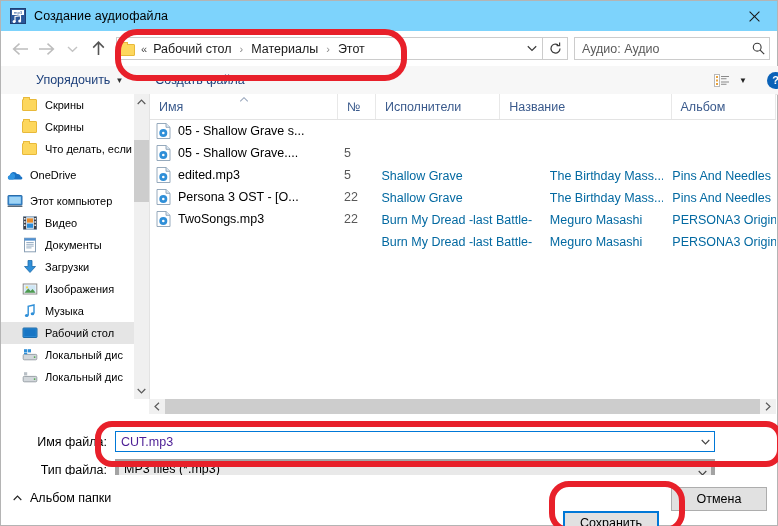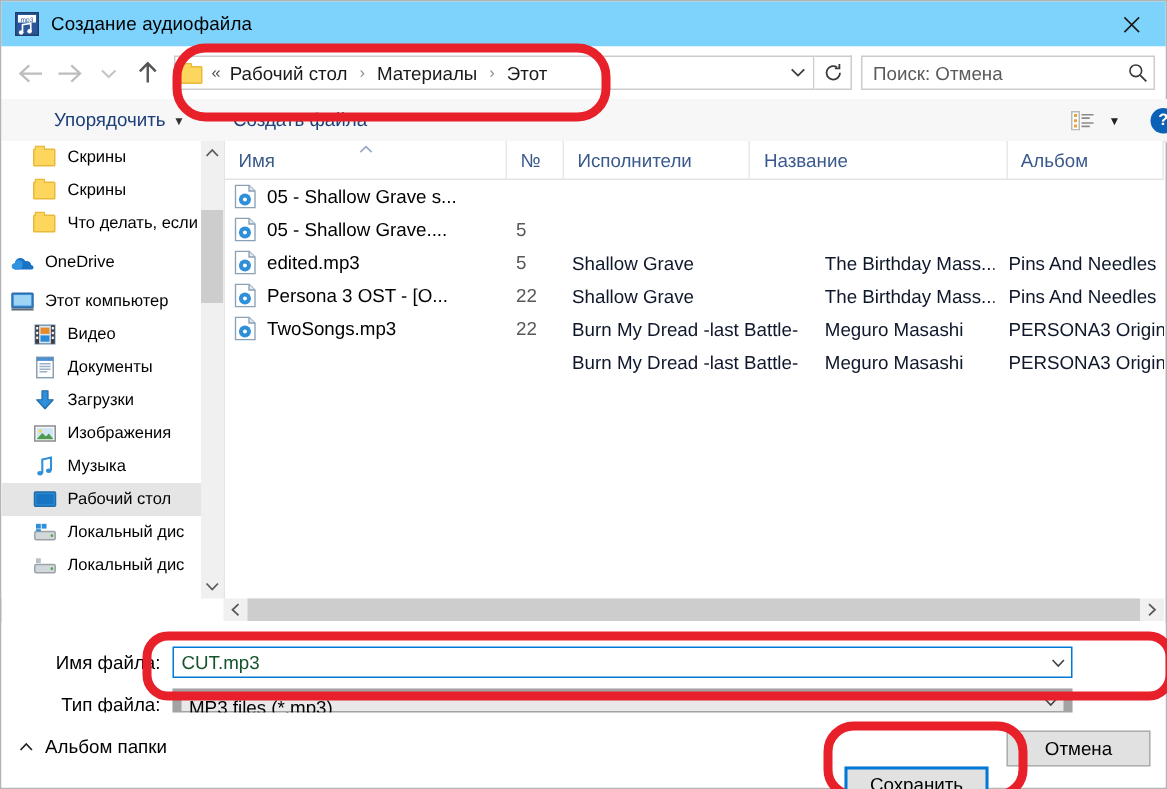--- a/index.html
+++ b/index.html
@@ -326,7 +326,7 @@
     </div>
 
     <div class="searchbox">
-      <span class="search-text">Поиск: Отмена</span>
+      <span class="search-text">Аудио: Аудио</span>
       <span class="search-ico">
         <svg width="13" height="13" viewBox="0 0 13 13">
           <circle cx="5.2" cy="5.2" r="3.9" stroke="#3a3a3a" stroke-width="1.1" fill="none"></circle>

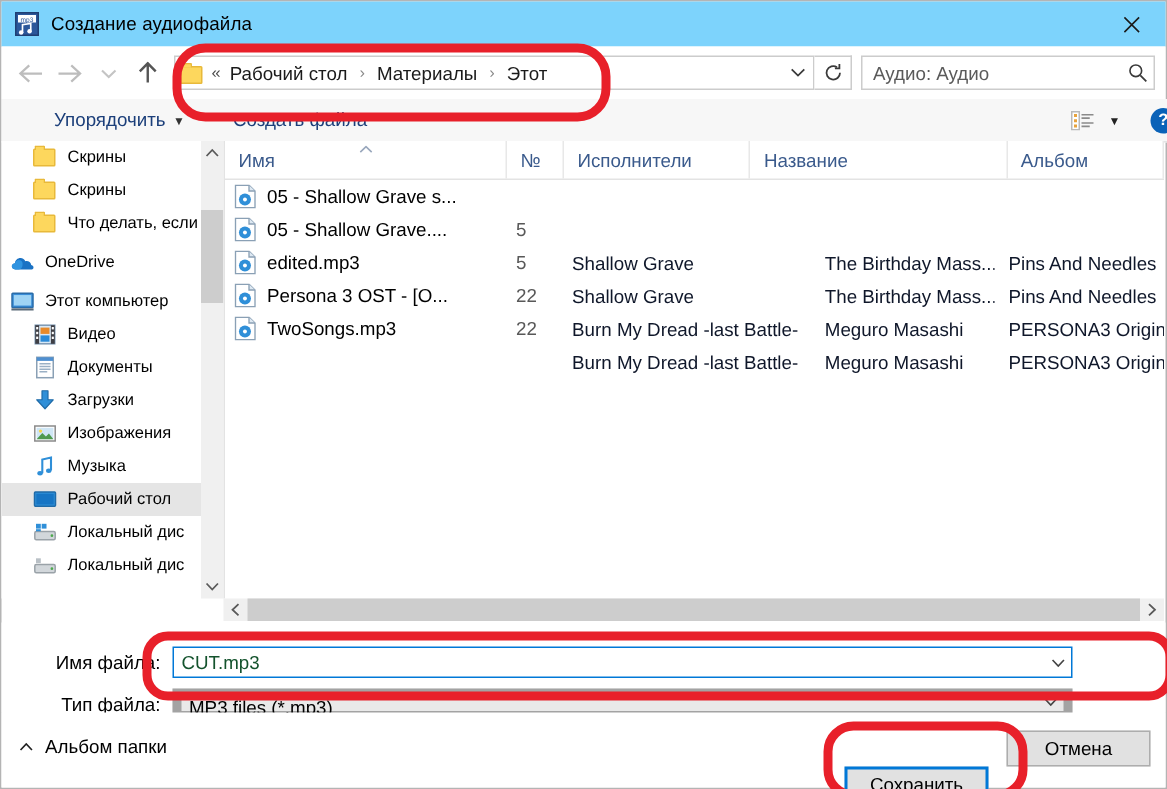--- a/index.html
+++ b/index.html
@@ -173,7 +173,7 @@
   }
   .cell.name { color: #000; padding-left: 6px; }
   .cell.num { color: #585858; }
-  .cell.dim { color: #0f172a; margin-top: 45px; }
+  .cell.dim { color: #0369a1; margin-top: 45px; }
   .mp3ico { width: 15px; height: 16px; margin-right: 7px; flex: none; position: relative; }
 
   

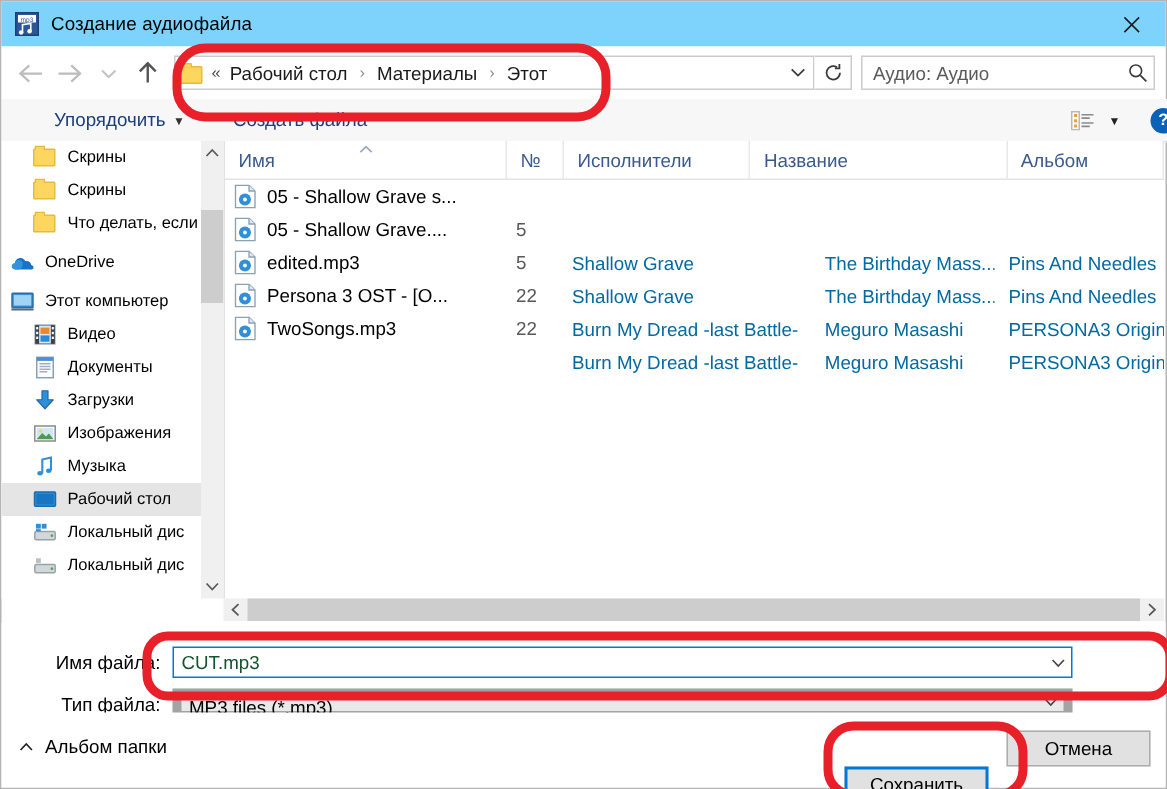--- a/index.html
+++ b/index.html
@@ -200,7 +200,7 @@
     width: 600px; height: 21px; border: 1px solid #0078d7; background: #fff;
     box-sizing: border-box; display: flex; align-items: center;
   }
-  .fname-input .val { flex: 1; padding-left: 5px; font-size: 12.5px; color: #14532d; }
+  .fname-input .val { flex: 1; padding-left: 5px; font-size: 12.5px; color: #4c1d95; }
   .fname-input .caret-box {
     width: 17px; display: flex; align-items: center; justify-content: center;
     color: #333; font-size: 8px;

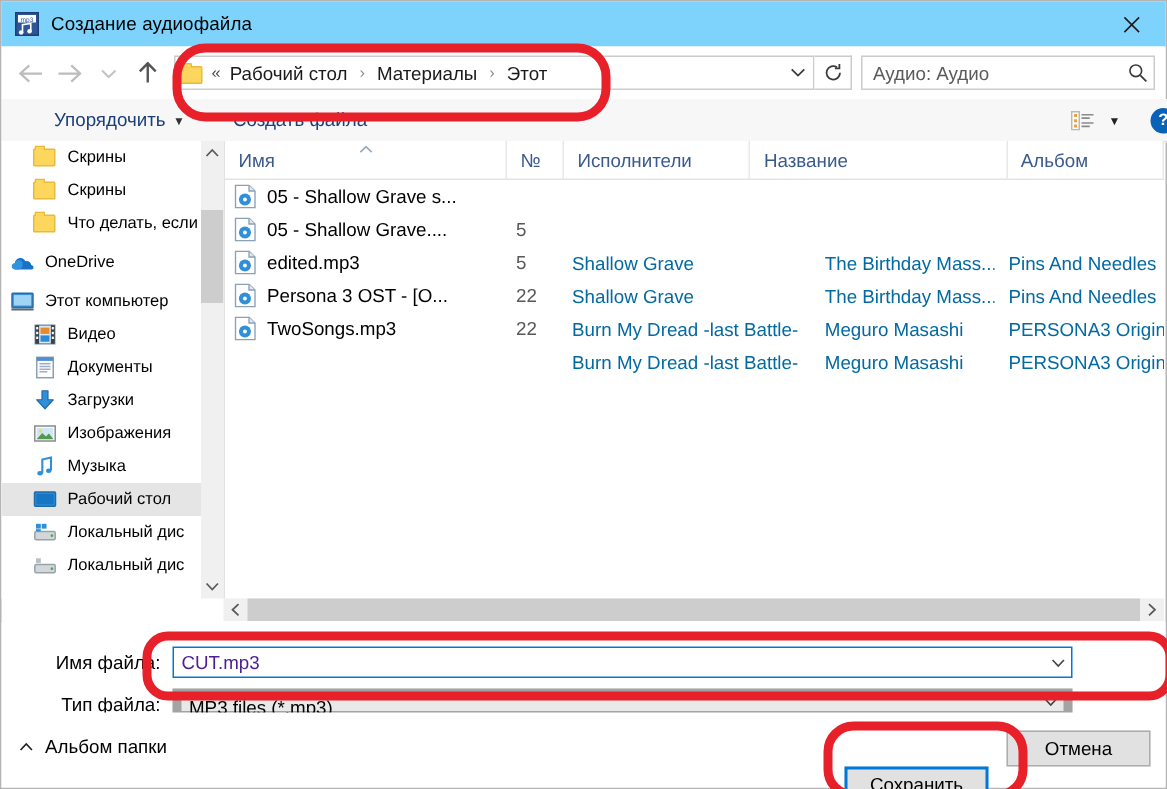--- a/index.html
+++ b/index.html
@@ -206,8 +206,8 @@
     color: #333; font-size: 8px;
   }
   .ftype-input {
-    width: 600px; height: 21px; border: 6px solid #a3a3a3; background: #e9e9e9;
-    box-sizing: border-box; display: flex; align-items: flex-start;
+    width: 600px; height: 21px; border: 4px solid #a3a3a3; background: #e9e9e9;
+    box-sizing: border-box; display: flex; align-items: flex-end;
   }
   .ftype-input .val { flex: 1; padding-left: 5px; font-size: 12.5px; color: #000; }
   .ftype-input .caret-box {

